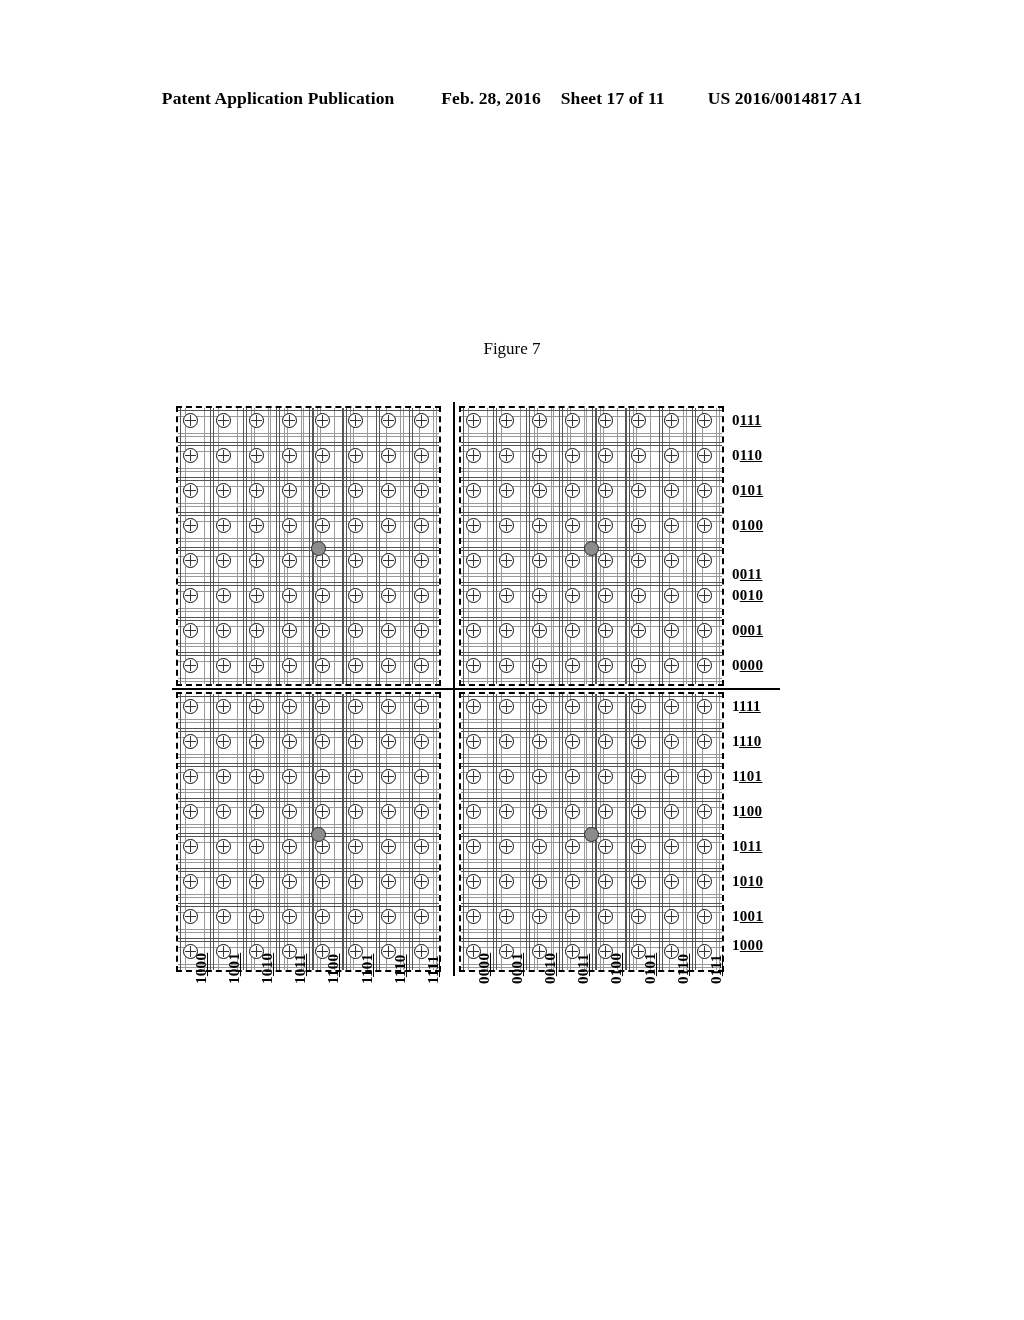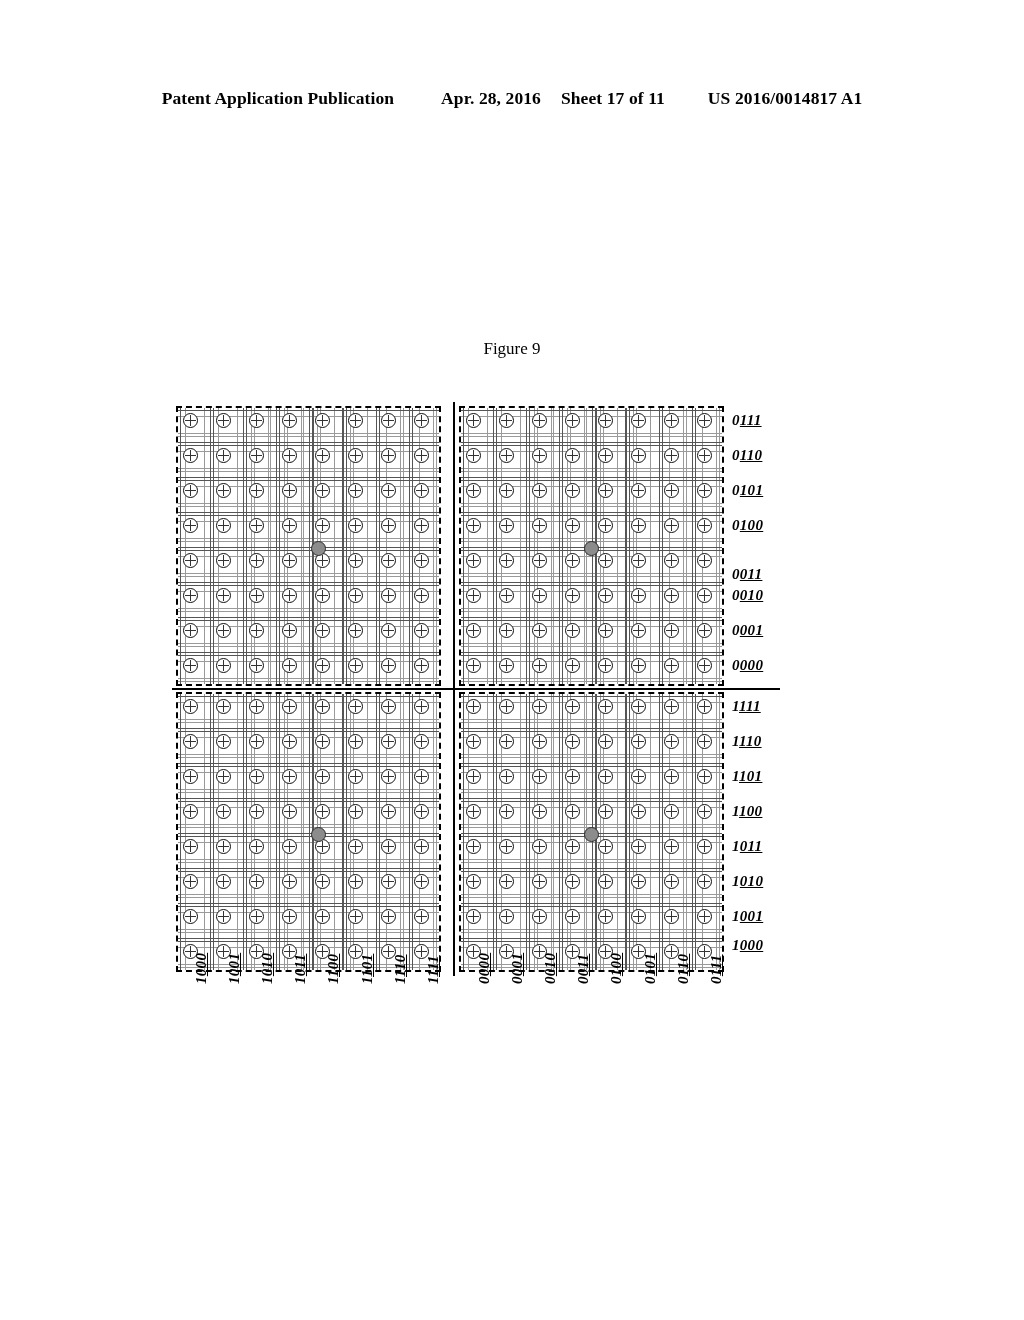--- a/index.html
+++ b/index.html
@@ -192,7 +192,7 @@
 <div id="page-header">
   <span class="hdr-seg">Patent Application Publication</span>
   <span class="gap-a"></span>
-  <span class="hdr-seg">Apr. 28, 2016</span>
+  <span class="hdr-seg">Feb. 28, 2016</span>
   <span class="gap-b"></span>
   <span class="hdr-seg">Sheet 17 of 11</span>
   <span class="gap-c"></span>

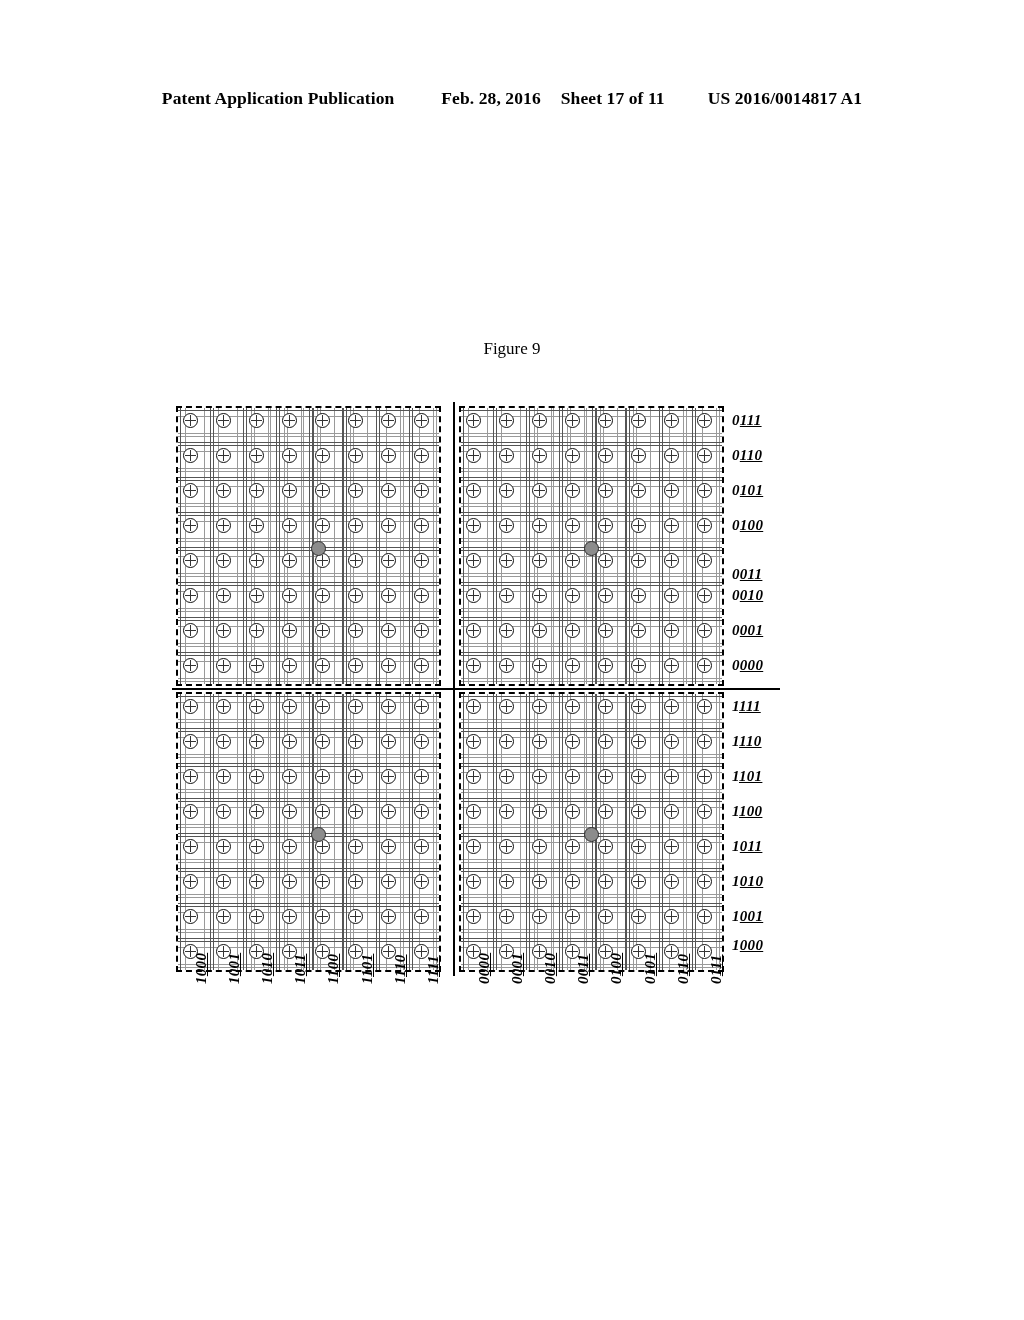--- a/index.html
+++ b/index.html
@@ -199,7 +199,7 @@
   <span class="hdr-seg">US 2016/0014817 A1</span>
 </div>
 
-<div id="figure-caption">Figure 9</div>
+<div id="figure-caption">Figure 7</div>
 
 <div id="figure-area">
 

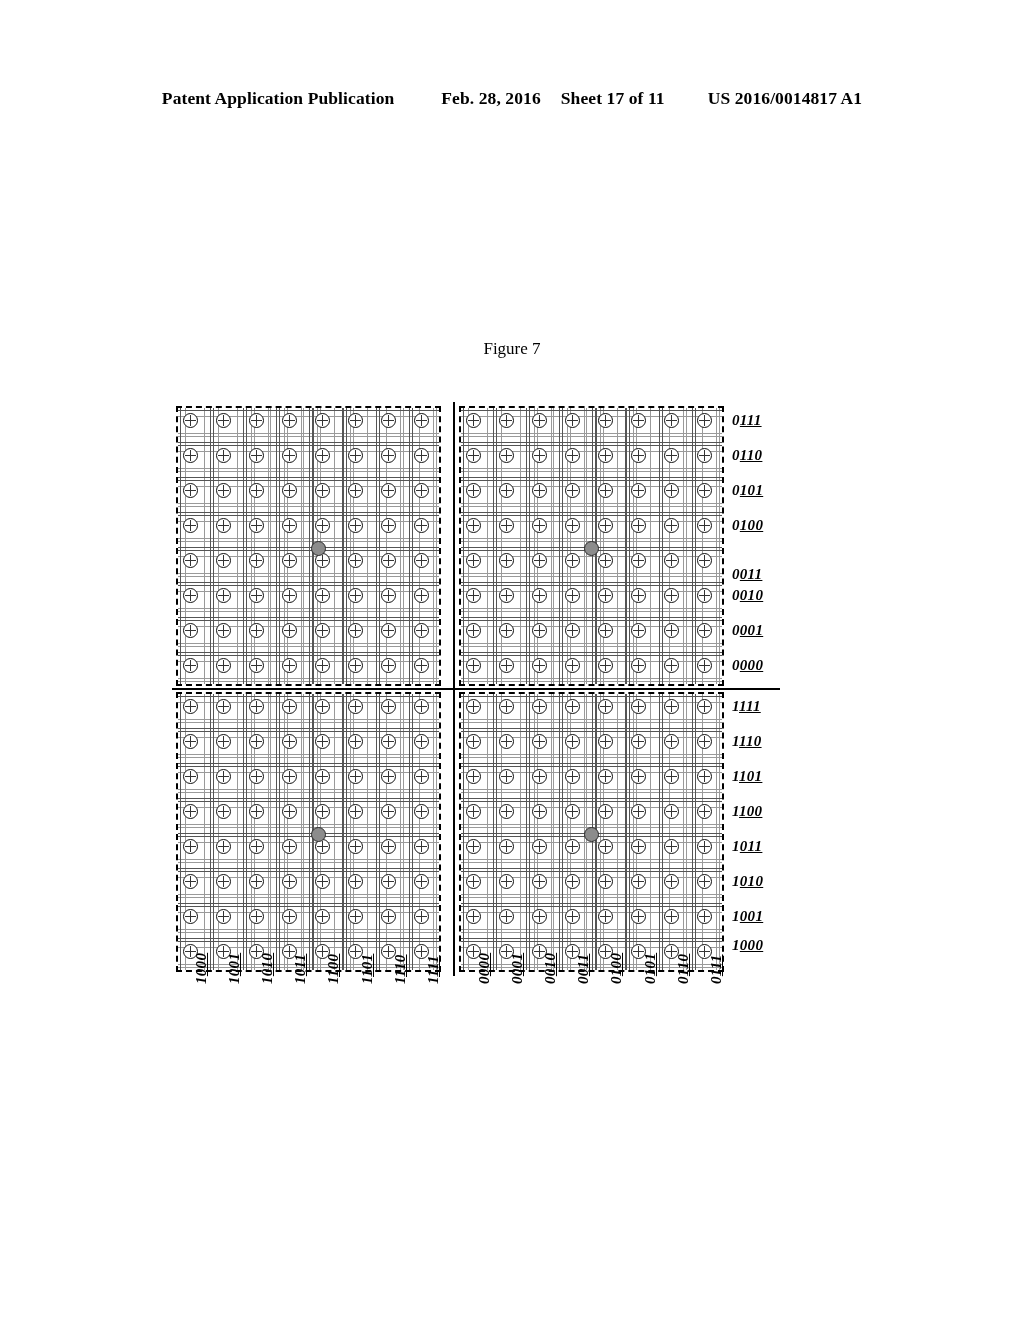--- a/index.html
+++ b/index.html
@@ -52,7 +52,6 @@
     top: 406px;
     width: 548px;
     height: 566px;
-    font-style: italic;
   }
 
   .quadrant {

